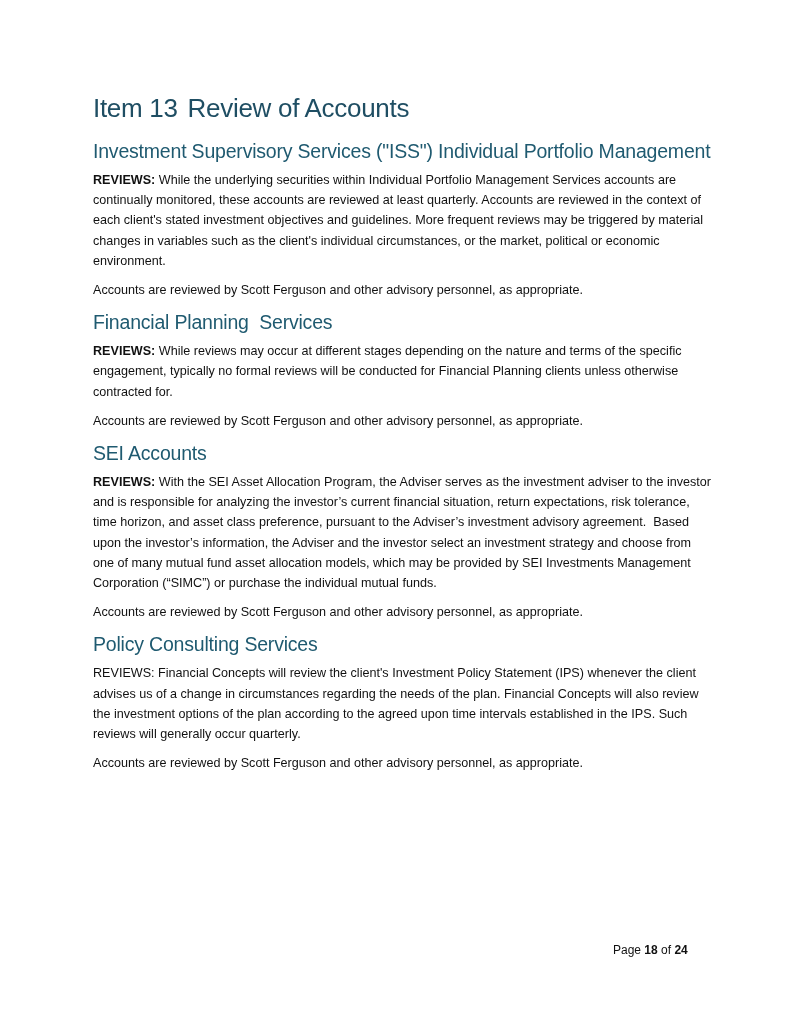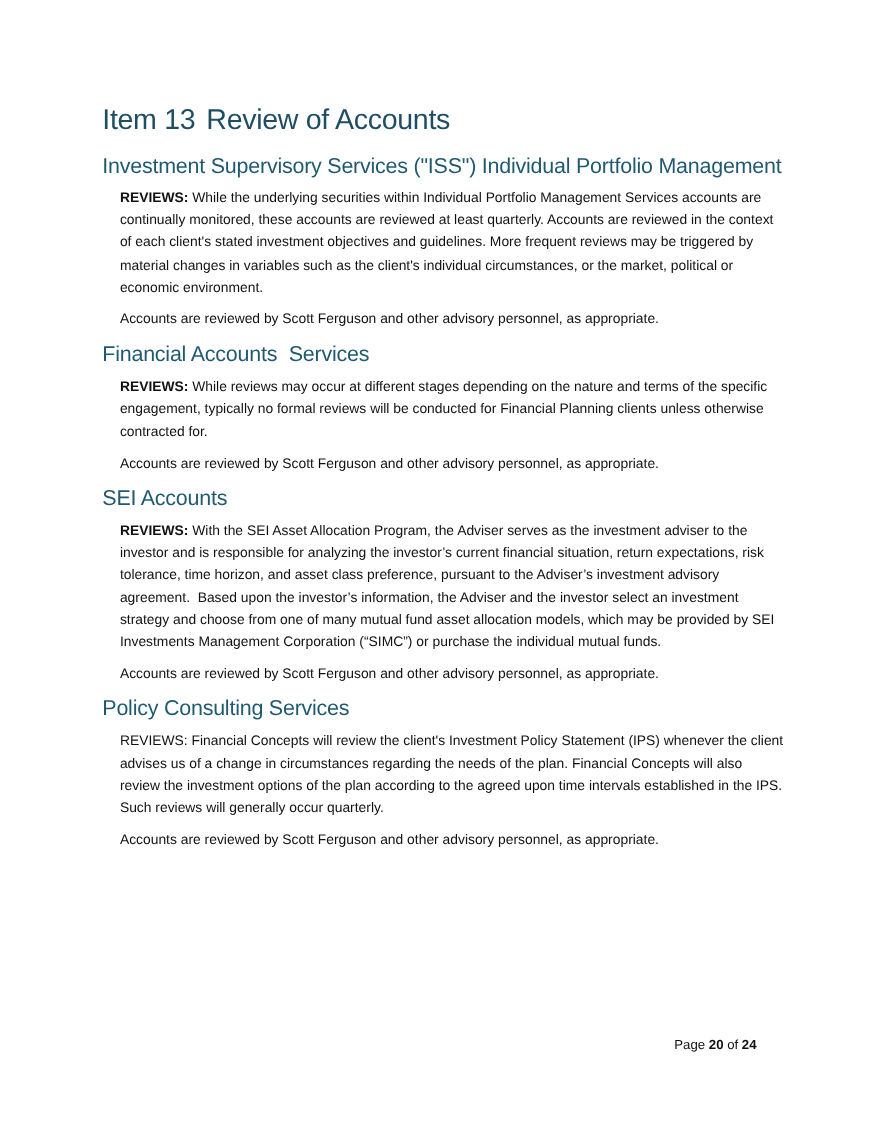--- a/index.html
+++ b/index.html
@@ -33,7 +33,7 @@
       letter-spacing: -0.2px;
     }
     p.para {
-      margin: 0 0 9px 16px;
+      margin: 0 0 9px 0;
       font-family: "Liberation Sans", sans-serif;
       font-size: 12.6px;
       line-height: 20.2px;

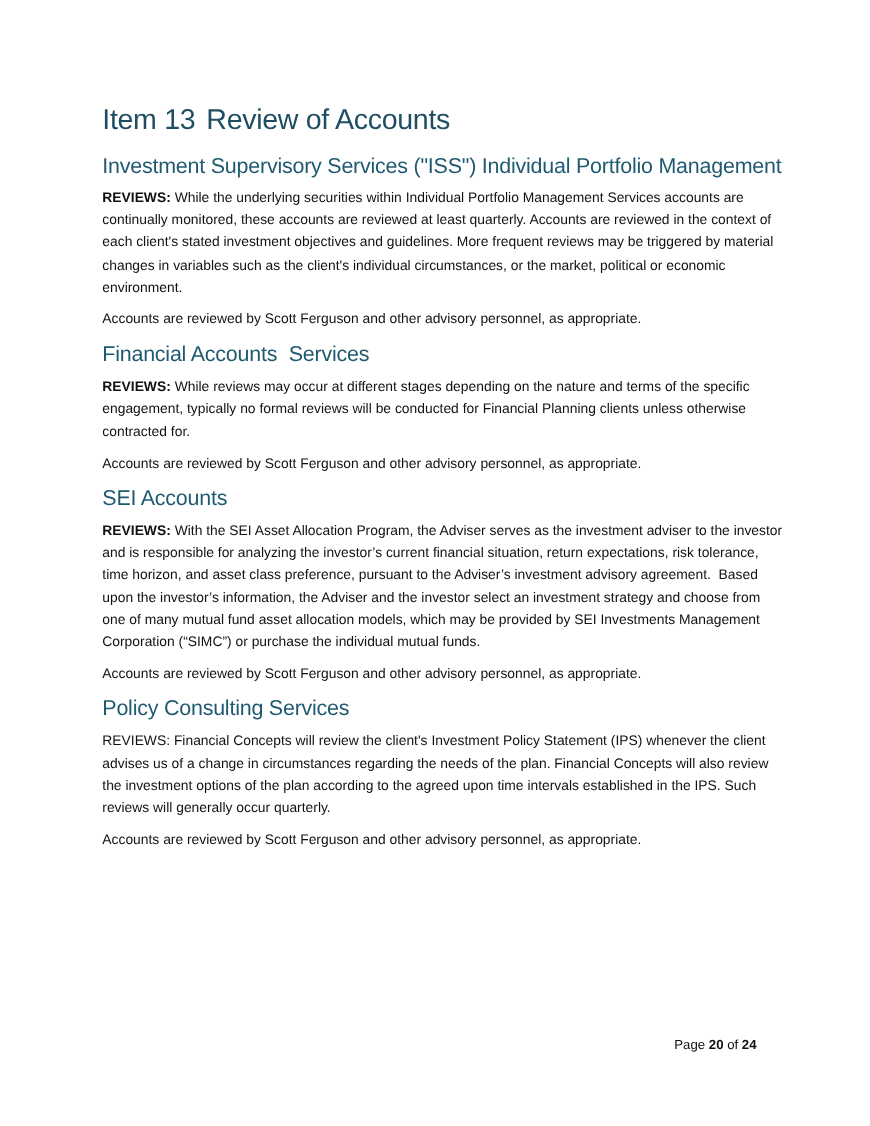--- a/index.html
+++ b/index.html
@@ -64,7 +64,7 @@
     </div>
 
     <div class="sec">
-      <h2 class="section-title" style="white-space:pre;">Financial Accounts  Services</h2>
+      <h2 class="section-title" style="white-space:pre;">Financial Planning  Services</h2>
       <p class="para"><b>REVIEWS:</b><span> While reviews may occur at different stages depending on the nature and terms of the specific engagement, typically no formal reviews will be conducted for Financial Planning clients unless otherwise contracted for.</span></p>
       <p class="para"><span>Accounts are reviewed by Scott Ferguson and other advisory personnel, as appropriate.</span></p>
     </div>

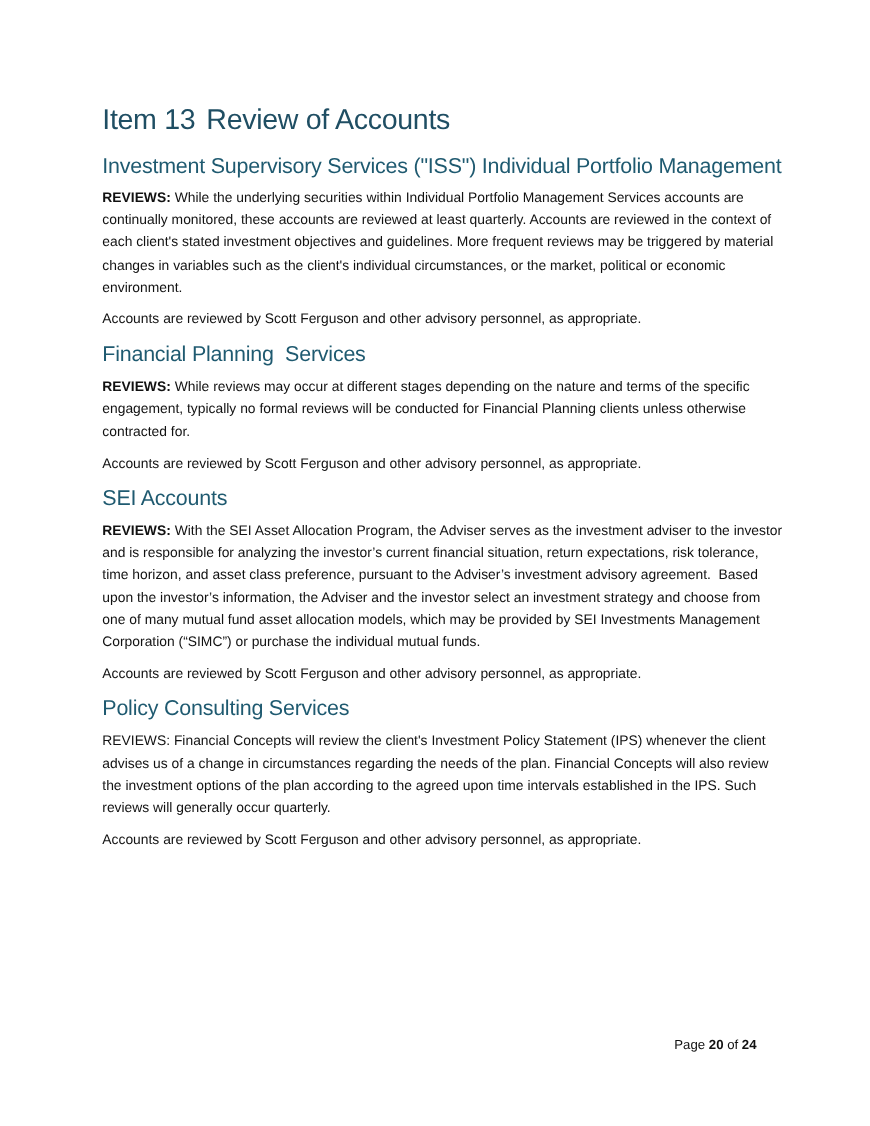--- a/index.html
+++ b/index.html
@@ -83,7 +83,7 @@
 
   </div>
 
-  <div class="footer"><span style="white-space:pre;">Page </span><b>20</b><span style="white-space:pre;text-align:right;"> of </span><b>24</b></div>
+  <div class="footer"><span style="white-space:pre;">Page </span><b>18</b><span style="white-space:pre;text-align:right;"> of </span><b>24</b></div>
 </div>
 
 </body></html>

